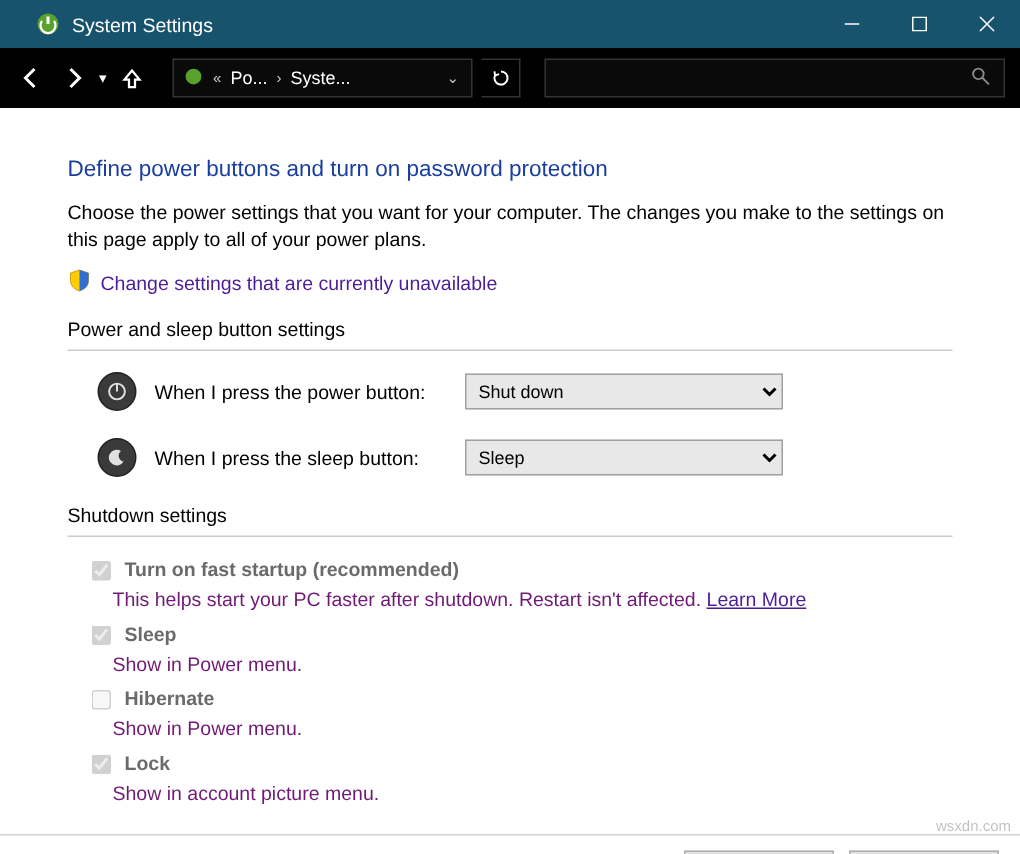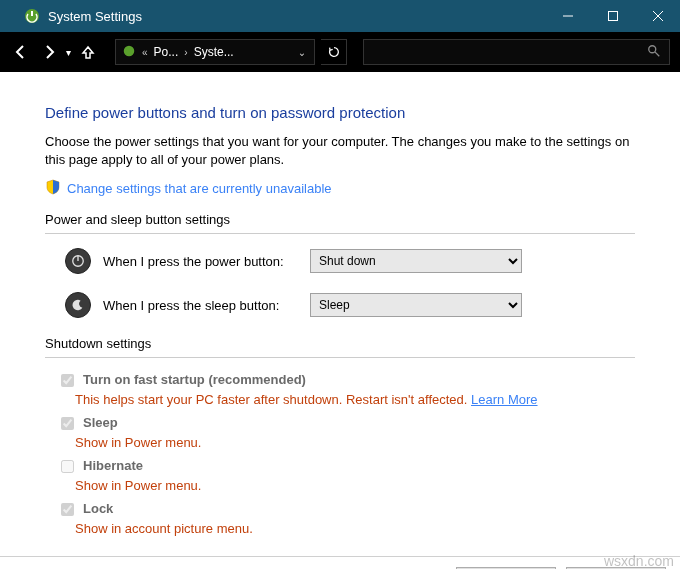--- a/index.html
+++ b/index.html
@@ -93,7 +93,7 @@
     line-height: 1.4;
   }
   .link {
-    color: #3b82f6;
+    color: #4c1d95;
     text-decoration: none;
     cursor: pointer;
   }

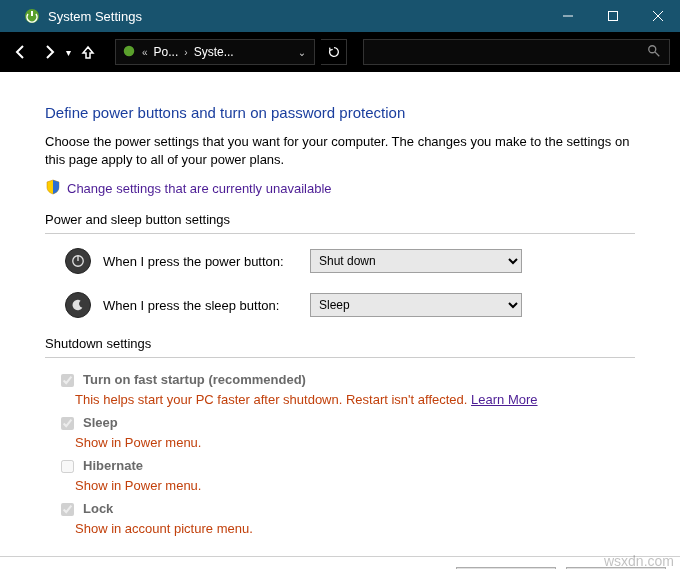--- a/index.html
+++ b/index.html
@@ -152,7 +152,7 @@
   .chk-body { margin-bottom: 8px; margin-left: 18px; }
   .chk-label { font-weight: bold; }
   .chk-label.dim { color:#6a6a6a; }
-  .chk-desc { color:#c2410c; font-size:13px; }
+  .chk-desc { color:#701a75; font-size:13px; }
   .footer {
     border-top: 1px solid #d0d0d0;
     padding: 10px 14px;

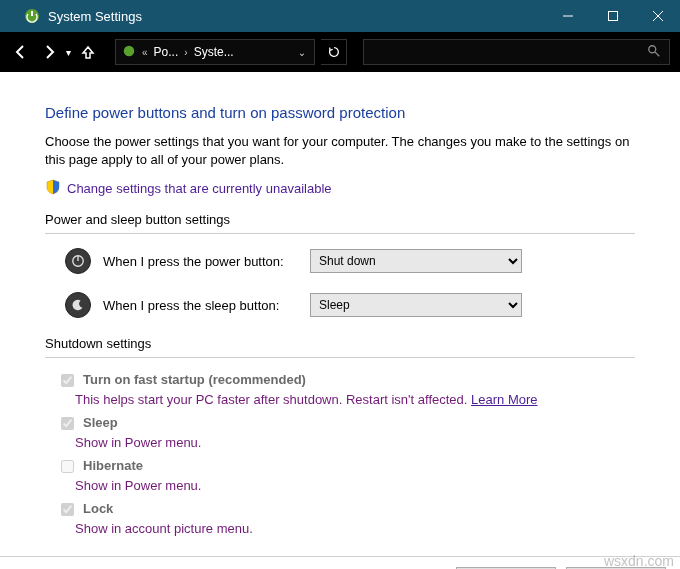--- a/index.html
+++ b/index.html
@@ -173,8 +173,8 @@
   }
   .watermark {
     position: fixed;
-    bottom: 0; right: 6px;
-    font-size: 14px;
+    bottom: 12px; right: 6px;
+    font-size: 10px;
     color: rgba(0,0,0,0.25);
     pointer-events: none;
   }

